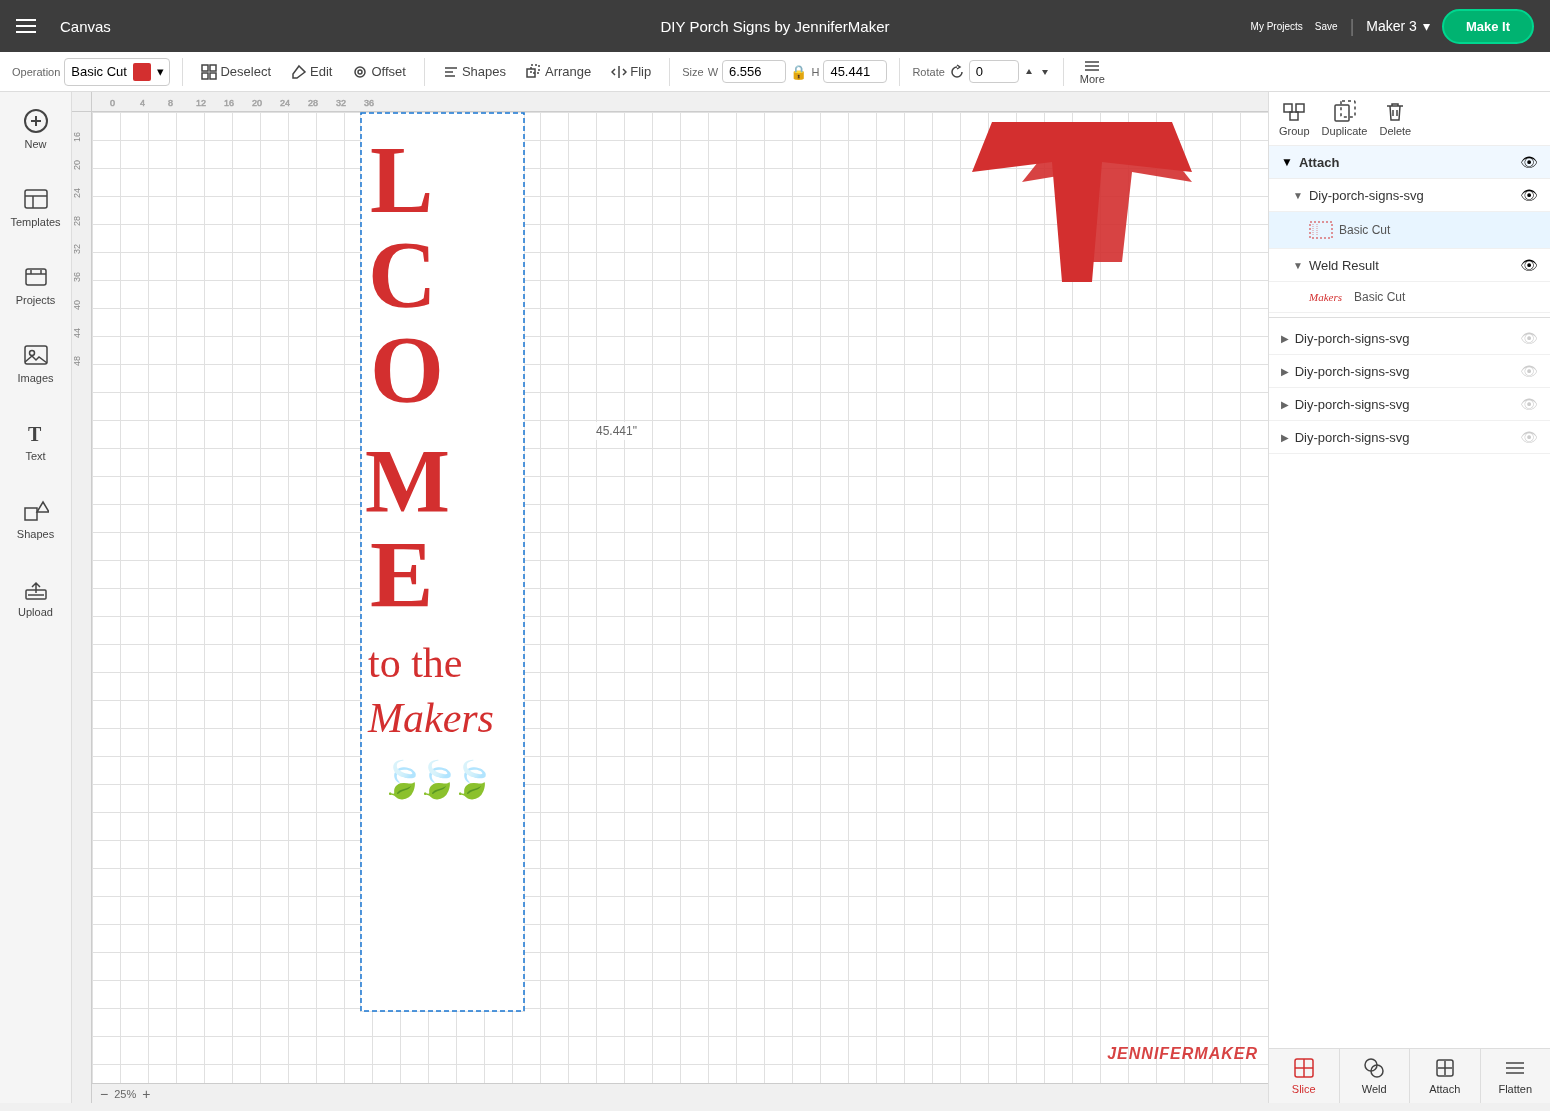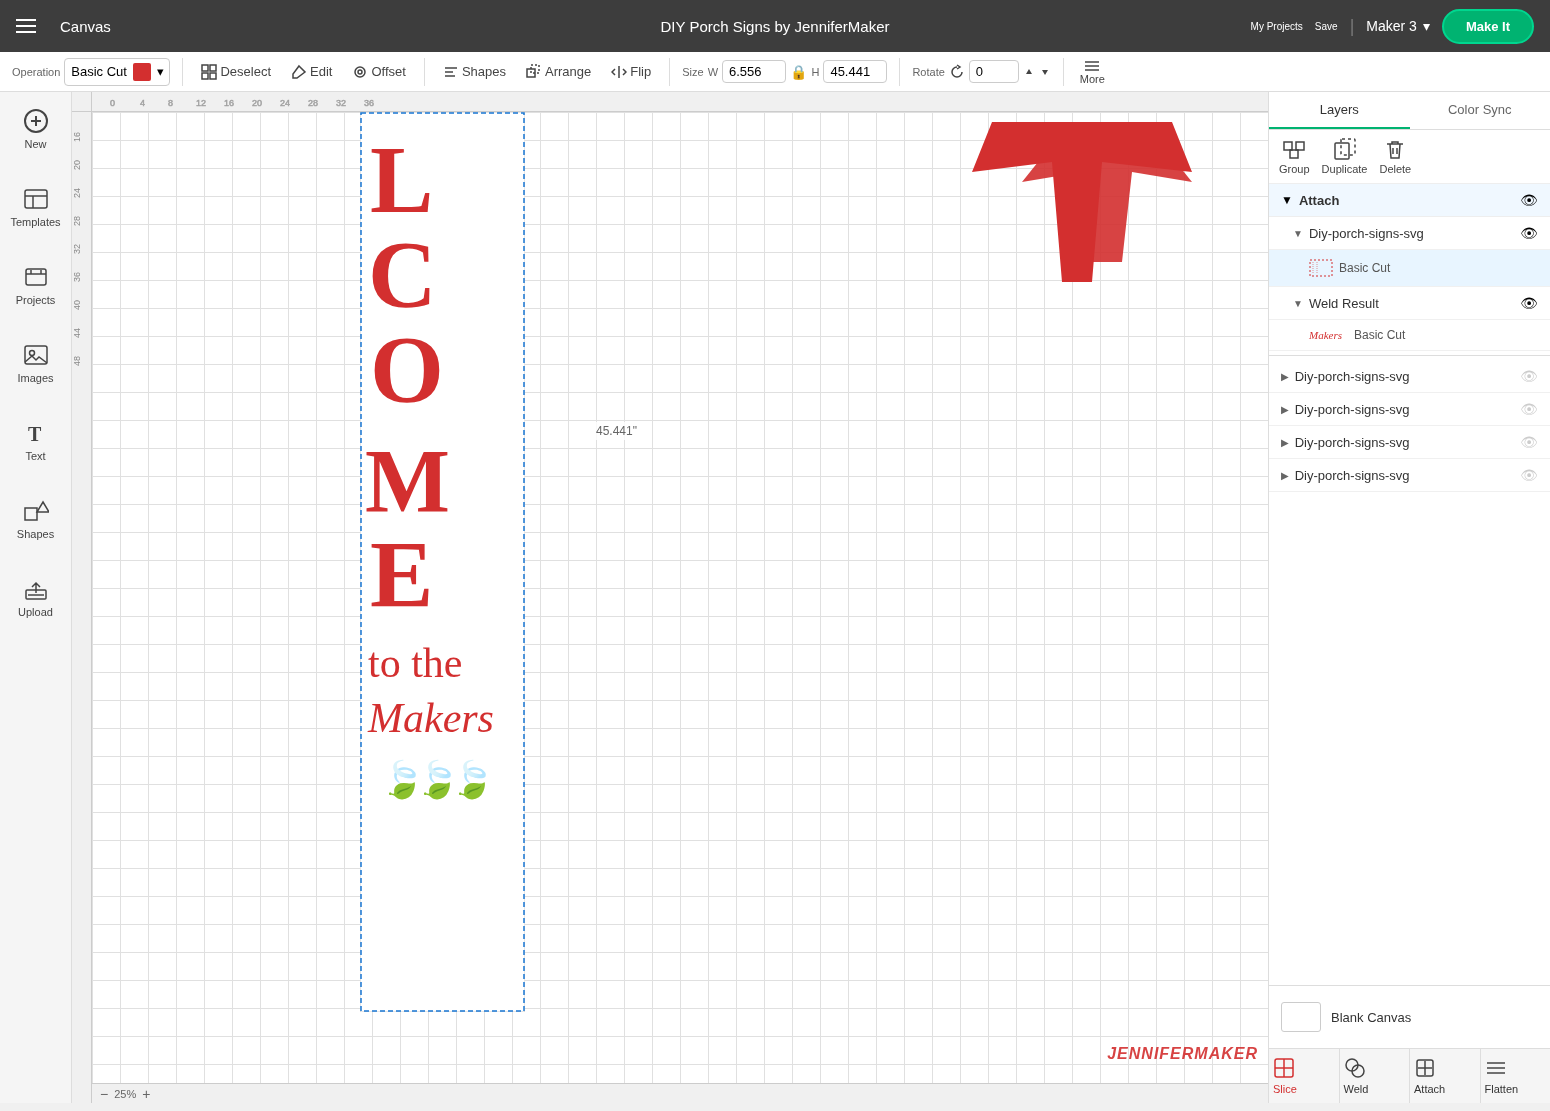--- a/index.html
+++ b/index.html
@@ -446,14 +446,6 @@
 
   <div class="right-panel">
 
-    <div class="panel-tabs">
-      <div class="panel-tab active">
-        <span>Layers</span>
-      </div>
-      <div class="panel-tab">
-        <span>Color Sync</span>
-      </div>
-    </div>
 
     <div class="panel-toolbar">
       <div class="pt-icon-btn">

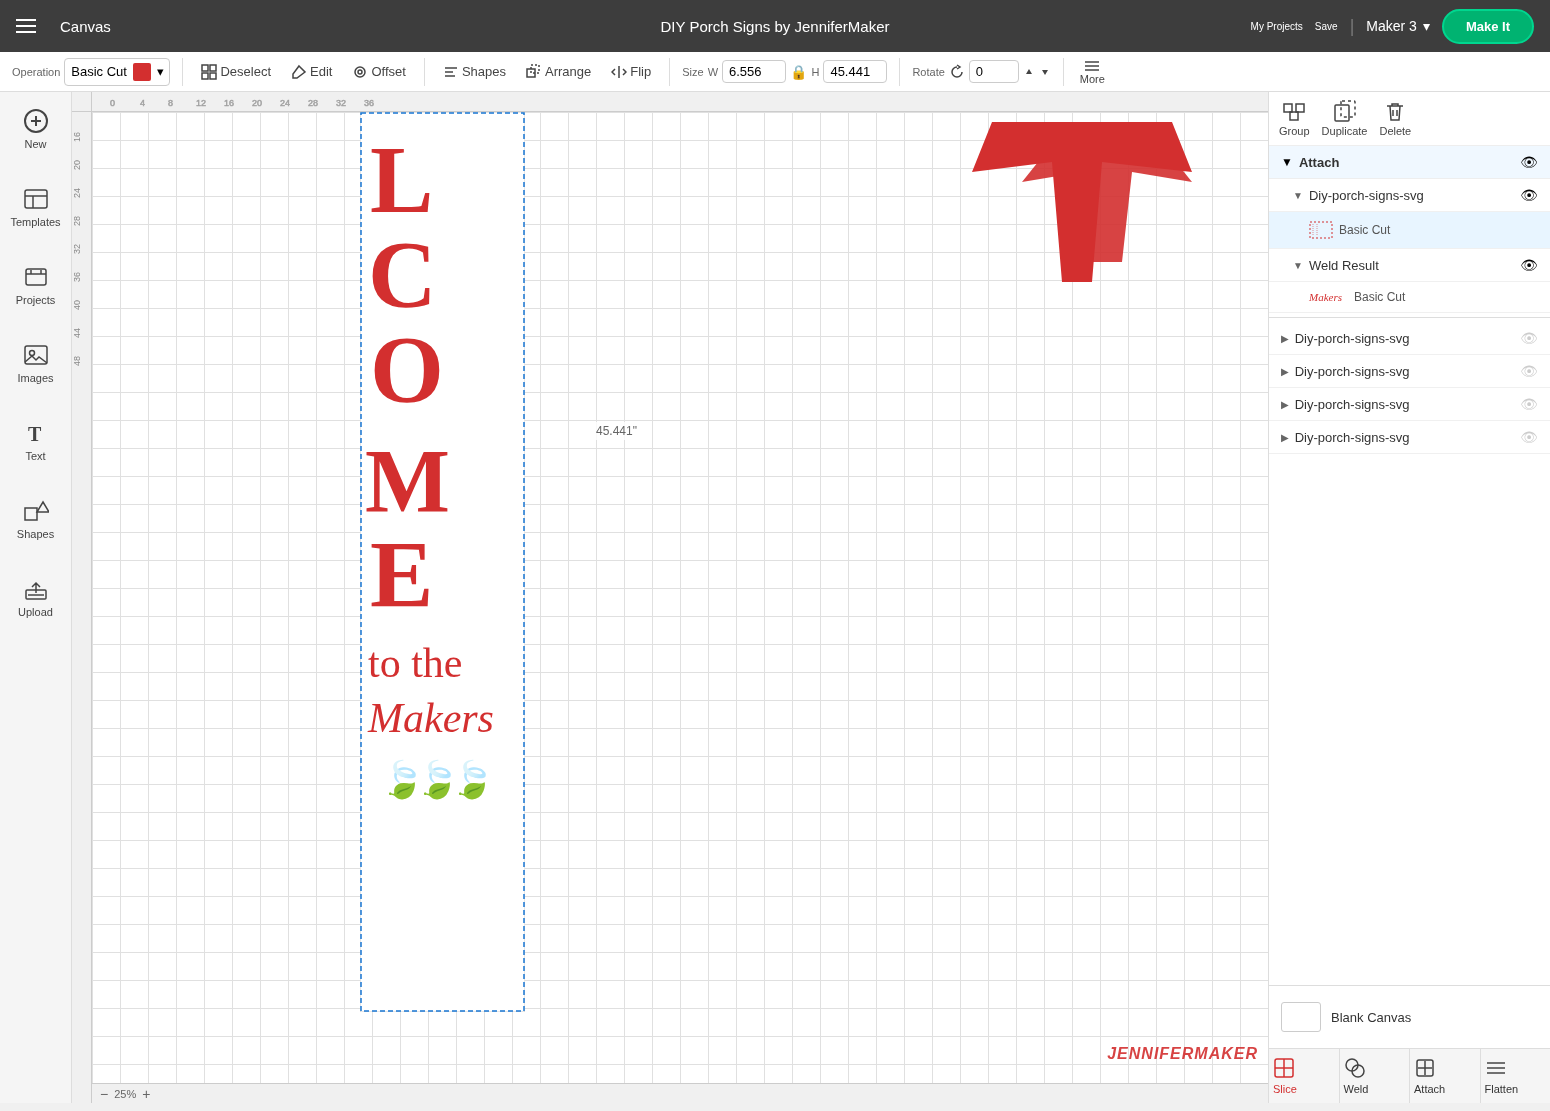--- a/index.html
+++ b/index.html
@@ -534,12 +534,6 @@
       </div>
     </div>
 
-    <div class="bottom-panel">
-      <div class="blank-canvas-row">
-        <div class="blank-canvas-thumb"></div>
-        <span class="blank-canvas-label">Blank Canvas</span>
-      </div>
-    </div>
 
     <div class="bottom-actions">
       <div class="ba-btn">

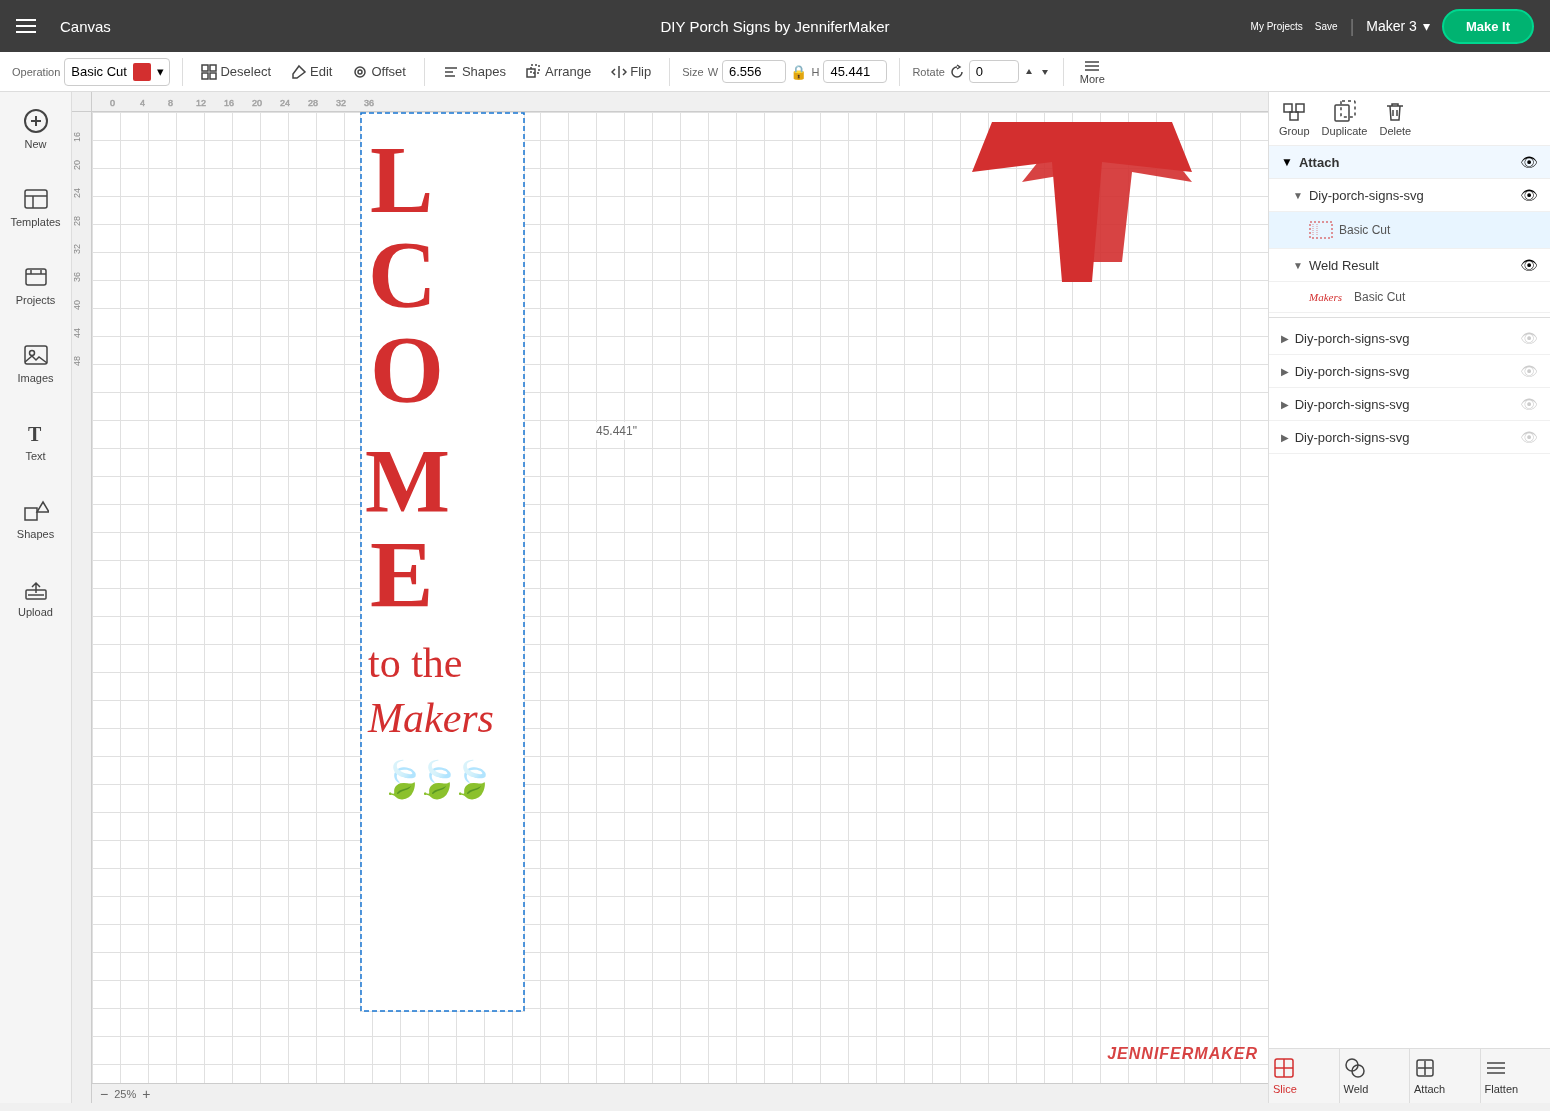--- a/index.html
+++ b/index.html
@@ -161,7 +161,7 @@
       display: flex; border-top: 1px solid #ddd; background: #f5f5f5;
     }
     .ba-btn {
-      flex: 1; display: flex; flex-direction: column; align-items: flex-start;
+      flex: 1; display: flex; flex-direction: column; align-items: center;
       padding: 8px 4px; gap: 4px; font-size: 11px; color: #333; cursor: pointer;
       border-right: 1px solid #ddd;
     }

